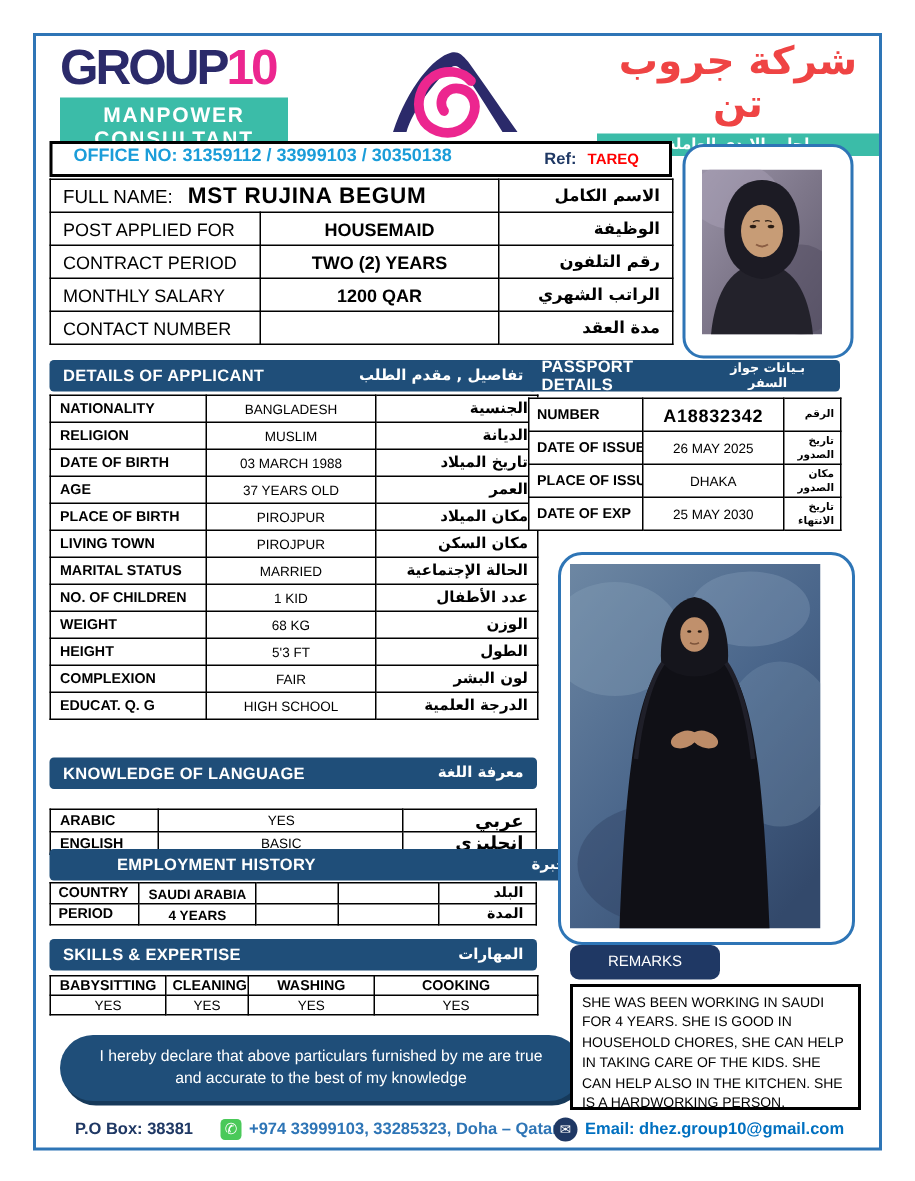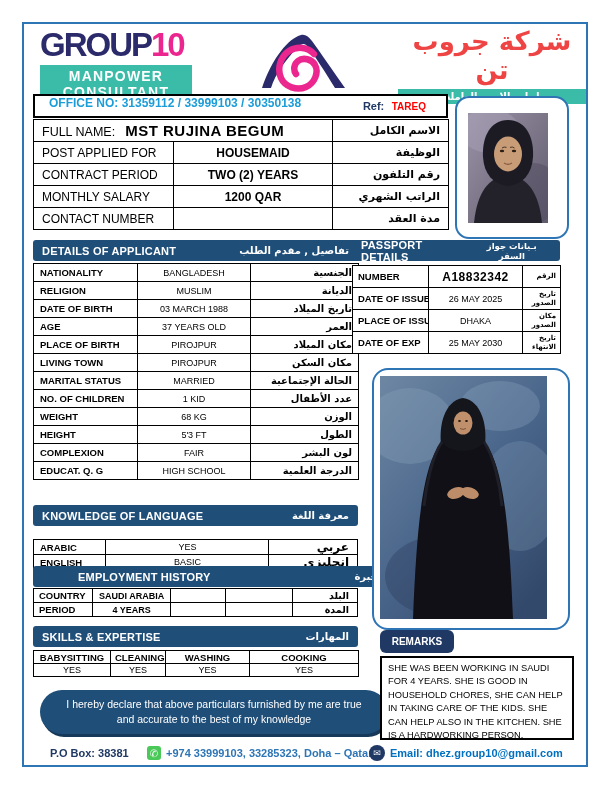--- a/index.html
+++ b/index.html
@@ -89,8 +89,8 @@
                color:#fff;font-size:10.5px;display:flex;align-items:center;justify-content:center;
                text-align:center;padding:0 24px;line-height:1.4;box-shadow:2px 3px 0 #16395a;}
 
-  .remarks-badge{left:380px;top:630px;width:74px;height:23px;background:#1F3864;border-radius:6px;
-                 color:#fff;font-weight:bold;font-size:10px;display:flex;align-items:center;justify-content:center;}
+  .remarks-badge{left:380px;top:630px;width:100px;height:23px;background:#1F3864;border-radius:6px;
+                 color:#fff;font-weight:normal;font-size:10px;display:flex;align-items:center;justify-content:center;}
   .remarks-box{left:380px;top:656px;width:178px;height:72px;border:2px solid #000;padding:4px 6px;
                font-size:9.3px;line-height:1.45;white-space:normal;background:#fff;}
 

